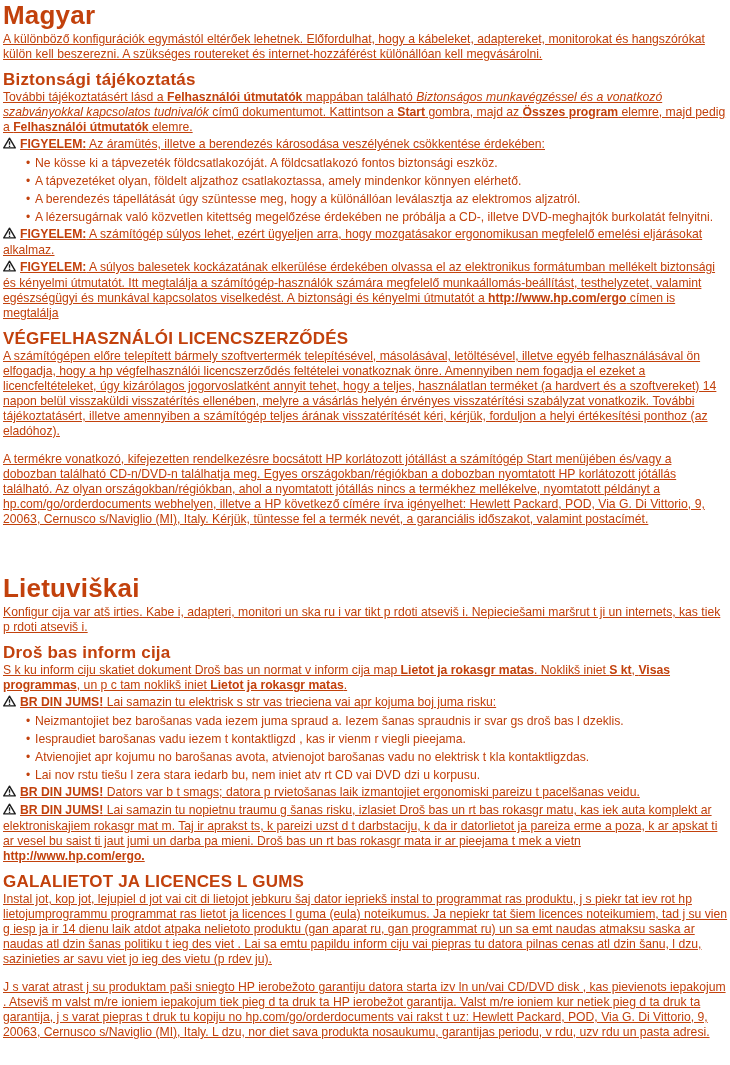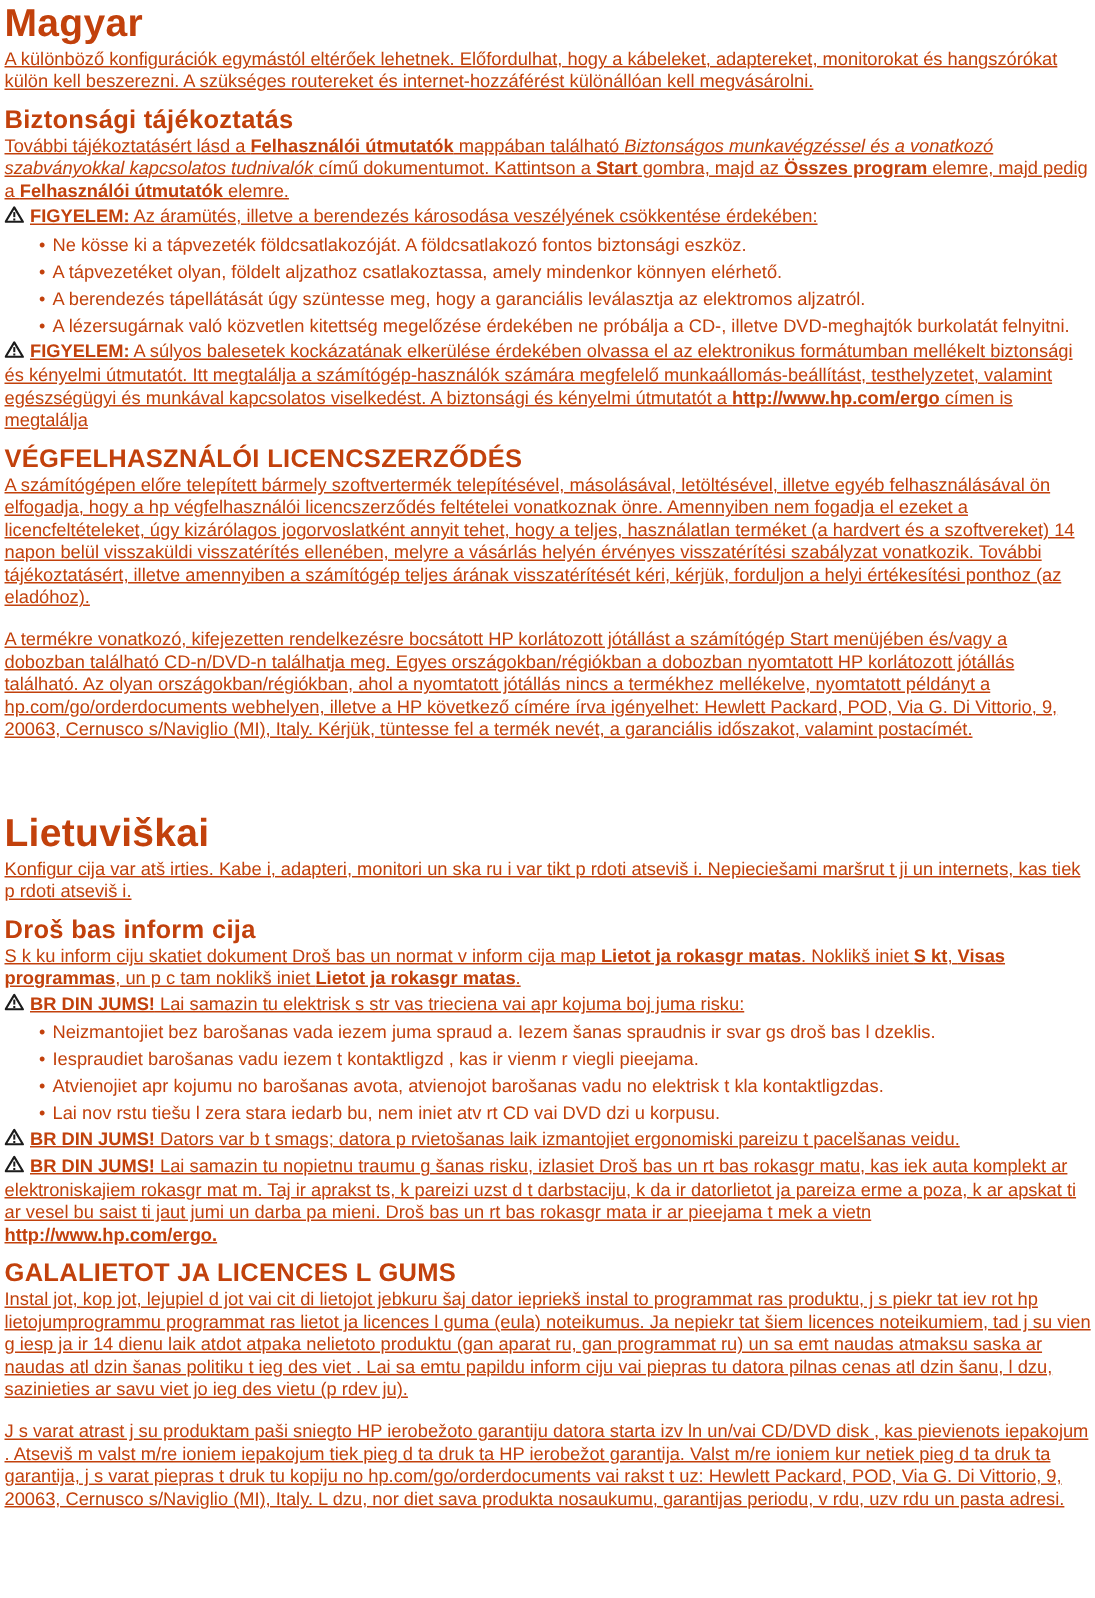--- a/index.html
+++ b/index.html
@@ -67,7 +67,7 @@
       <ul class="bullets">
         <li><span>Ne kösse ki a tápvezeték földcsatlakozóját. A földcsatlakozó fontos biztonsági eszköz.</span></li>
         <li><span>A tápvezetéket olyan, földelt aljzathoz csatlakoztassa, amely mindenkor könnyen elérhető.</span></li>
-        <li><span>A berendezés tápellátását úgy szüntesse meg, hogy a garanciális leválasztja az elektromos aljzatról.</span></li>
+        <li><span>A berendezés tápellátását úgy szüntesse meg, hogy a különállóan leválasztja az elektromos aljzatról.</span></li>
         <li><span>A lézersugárnak való közvetlen kitettség megelőzése érdekében ne próbálja a CD-, illetve DVD-meghajtók burkolatát felnyitni.</span></li>
       </ul>
       <p class="warning"><span class="warn-icon"><svg width="13" height="12" viewBox="0 0 24 22" aria-hidden="true">

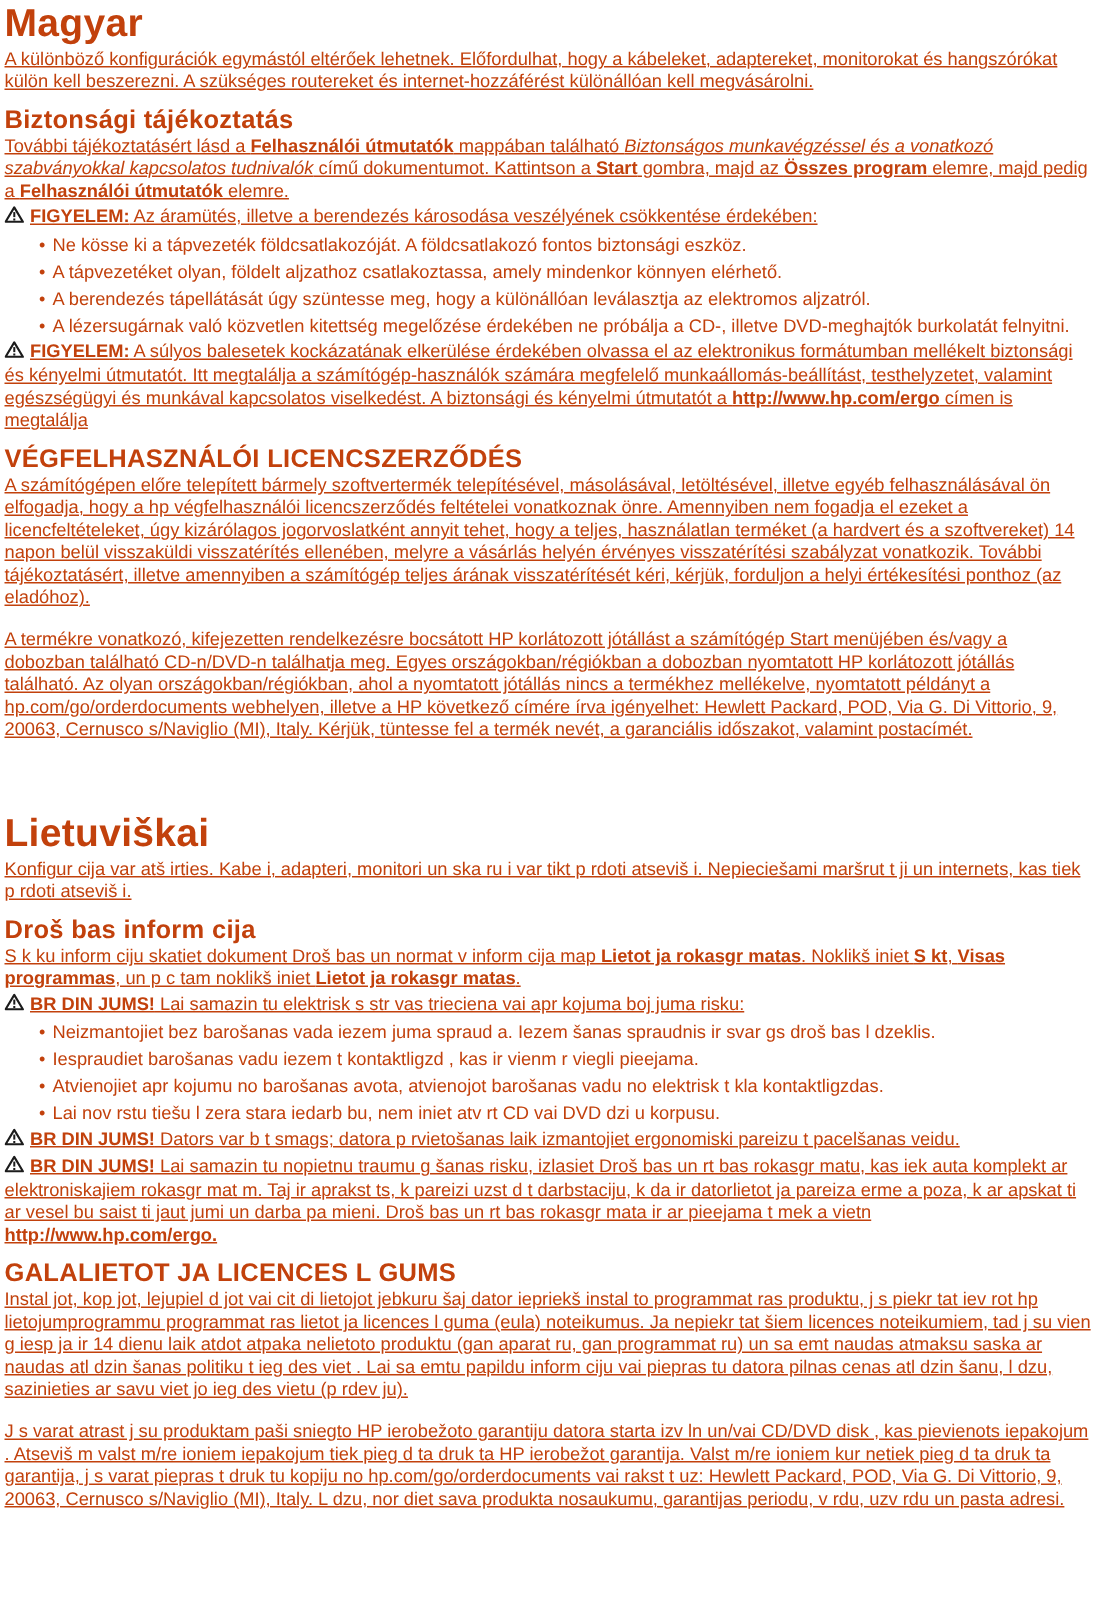--- a/index.html
+++ b/index.html
@@ -74,6 +74,11 @@
             <path d="M12 2.2 L22.6 20 H1.4 Z" fill="none" stroke="#1c1c1c" stroke-width="2.6" stroke-linejoin="round"></path>
             <rect x="10.8" y="8" width="2.5" height="6.2" fill="#1c1c1c"></rect>
             <rect x="10.8" y="15.9" width="2.5" height="2.5" fill="#1c1c1c"></rect>
+          </svg></span><span class="warn-label">FIGYELEM:</span><span> A számítógép súlyos lehet, ezért ügyeljen arra, hogy mozgatásakor ergonomikusan megfelelő emelési eljárásokat alkalmaz.</span></p>
+      <p class="warning"><span class="warn-icon"><svg width="13" height="12" viewBox="0 0 24 22" aria-hidden="true">
+            <path d="M12 2.2 L22.6 20 H1.4 Z" fill="none" stroke="#1c1c1c" stroke-width="2.6" stroke-linejoin="round"></path>
+            <rect x="10.8" y="8" width="2.5" height="6.2" fill="#1c1c1c"></rect>
+            <rect x="10.8" y="15.9" width="2.5" height="2.5" fill="#1c1c1c"></rect>
           </svg></span><span class="warn-label">FIGYELEM:</span><span> A súlyos balesetek kockázatának elkerülése érdekében olvassa el az elektronikus formátumban mellékelt biztonsági és kényelmi útmutatót. Itt megtalálja a számítógép-használók számára megfelelő munkaállomás-beállítást, testhelyzetet, valamint egészségügyi és munkával kapcsolatos viselkedést. A biztonsági és kényelmi útmutatót a </span><span class="b">http://www.hp.com/ergo</span><span> címen is megtalálja</span></p>
       <h2 class="sub-heading">VÉGFELHASZNÁLÓI LICENCSZERZŐDÉS</h2>
       <p><span>A számítógépen előre telepített bármely szoftvertermék telepítésével, másolásával, letöltésével, illetve egyéb felhasználásával ön elfogadja, hogy a hp végfelhasználói licencszerződés feltételei vonatkoznak önre. Amennyiben nem fogadja el ezeket a licencfeltételeket, úgy kizárólagos jogorvoslatként annyit tehet, hogy a teljes, használatlan terméket (a hardvert és a szoftvereket) 14 napon belül visszaküldi visszatérítés ellenében, melyre a vásárlás helyén érvényes visszatérítési szabályzat vonatkozik. További tájékoztatásért, illetve amennyiben a számítógép teljes árának visszatérítését kéri, kérjük, forduljon a helyi értékesítési ponthoz (az eladóhoz).</span></p>

